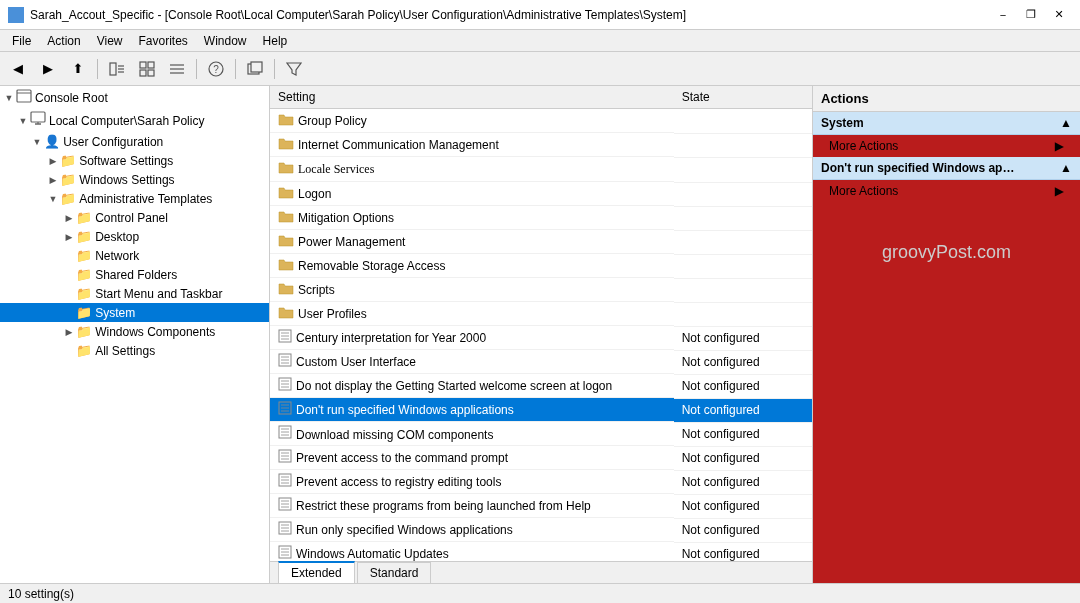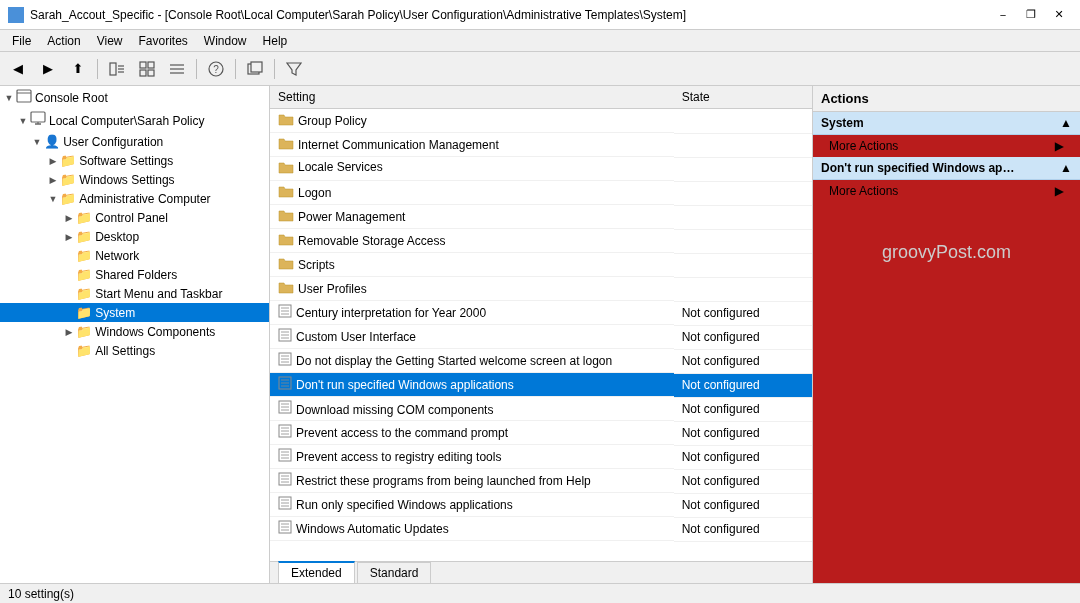--- a/index.html
+++ b/index.html
@@ -281,7 +281,7 @@
               <td style="min-width: 120px;"></td>
             </tr>
             <tr>
-              <td style="display: flex; ">
+              <td style="display: flex; align-items: center; font-family: Liberation Serif, serif;">
                 <span style="margin-right: 4px; flex-shrink: 0;"><svg width="16" height="14" viewBox="0 0 16 14">
                     <path d="M1,3 L1,13 L15,13 L15,5 L7,5 L6,3 Z" fill="#dcb45a" stroke="#b8922a" stroke-width="0.5"></path>
                   </svg></span>

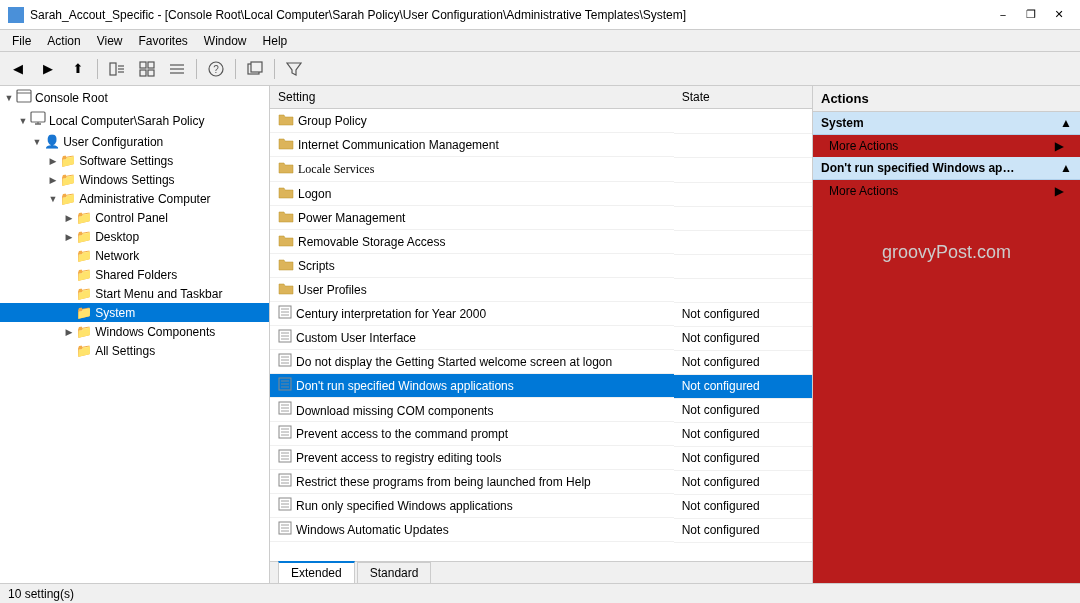--- a/index.html
+++ b/index.html
@@ -200,7 +200,7 @@
     <div class="tree-item" style="padding-left: 46px;">
       <span class="tree-expander">▼</span>
       <span class="tree-icon folder-icon">📁</span>
-      <span class="tree-label">Administrative Computer</span>
+      <span class="tree-label">Administrative Templates</span>
     </div>
 
     <div class="tree-item" style="padding-left: 62px;">

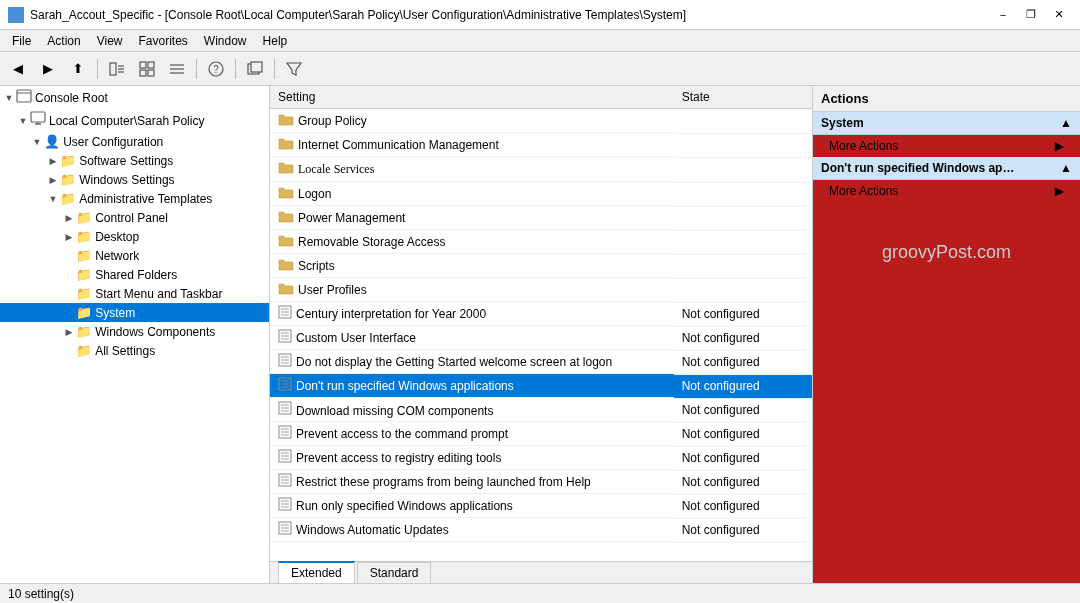--- a/index.html
+++ b/index.html
@@ -303,6 +303,15 @@
                 <span style="margin-right: 4px; flex-shrink: 0;"><svg width="16" height="14" viewBox="0 0 16 14">
                     <path d="M1,3 L1,13 L15,13 L15,5 L7,5 L6,3 Z" fill="#dcb45a" stroke="#b8922a" stroke-width="0.5"></path>
                   </svg></span>
+                <span>Mitigation Options</span>
+              </td>
+              <td style="min-width: 120px;"></td>
+            </tr>
+            <tr>
+              <td style="display: flex; align-items: center;">
+                <span style="margin-right: 4px; flex-shrink: 0;"><svg width="16" height="14" viewBox="0 0 16 14">
+                    <path d="M1,3 L1,13 L15,13 L15,5 L7,5 L6,3 Z" fill="#dcb45a" stroke="#b8922a" stroke-width="0.5"></path>
+                  </svg></span>
                 <span>Power Management</span>
               </td>
               <td style="min-width: 120px;"></td>

